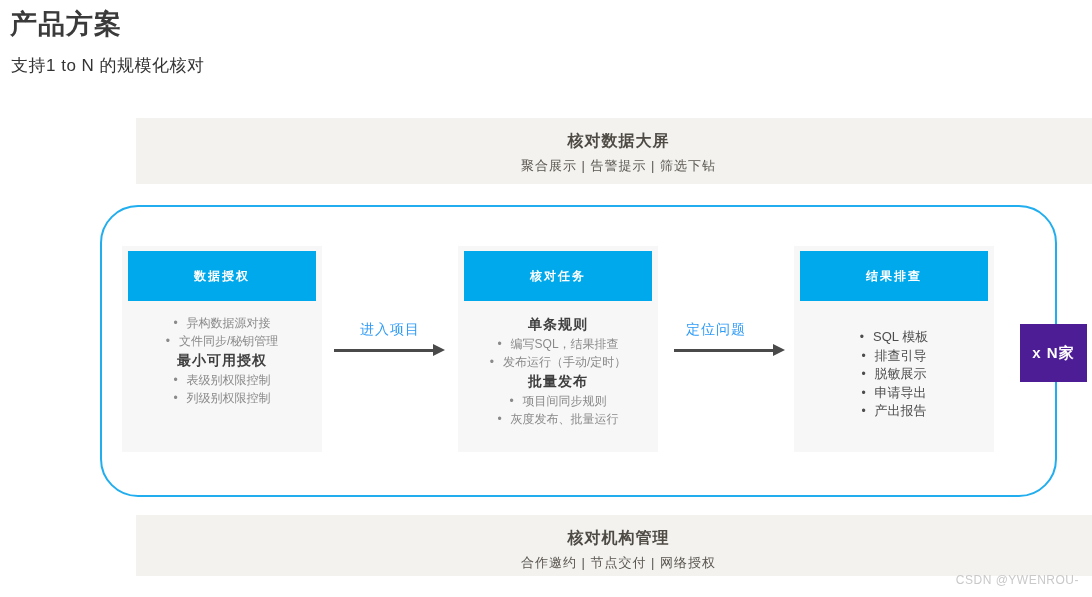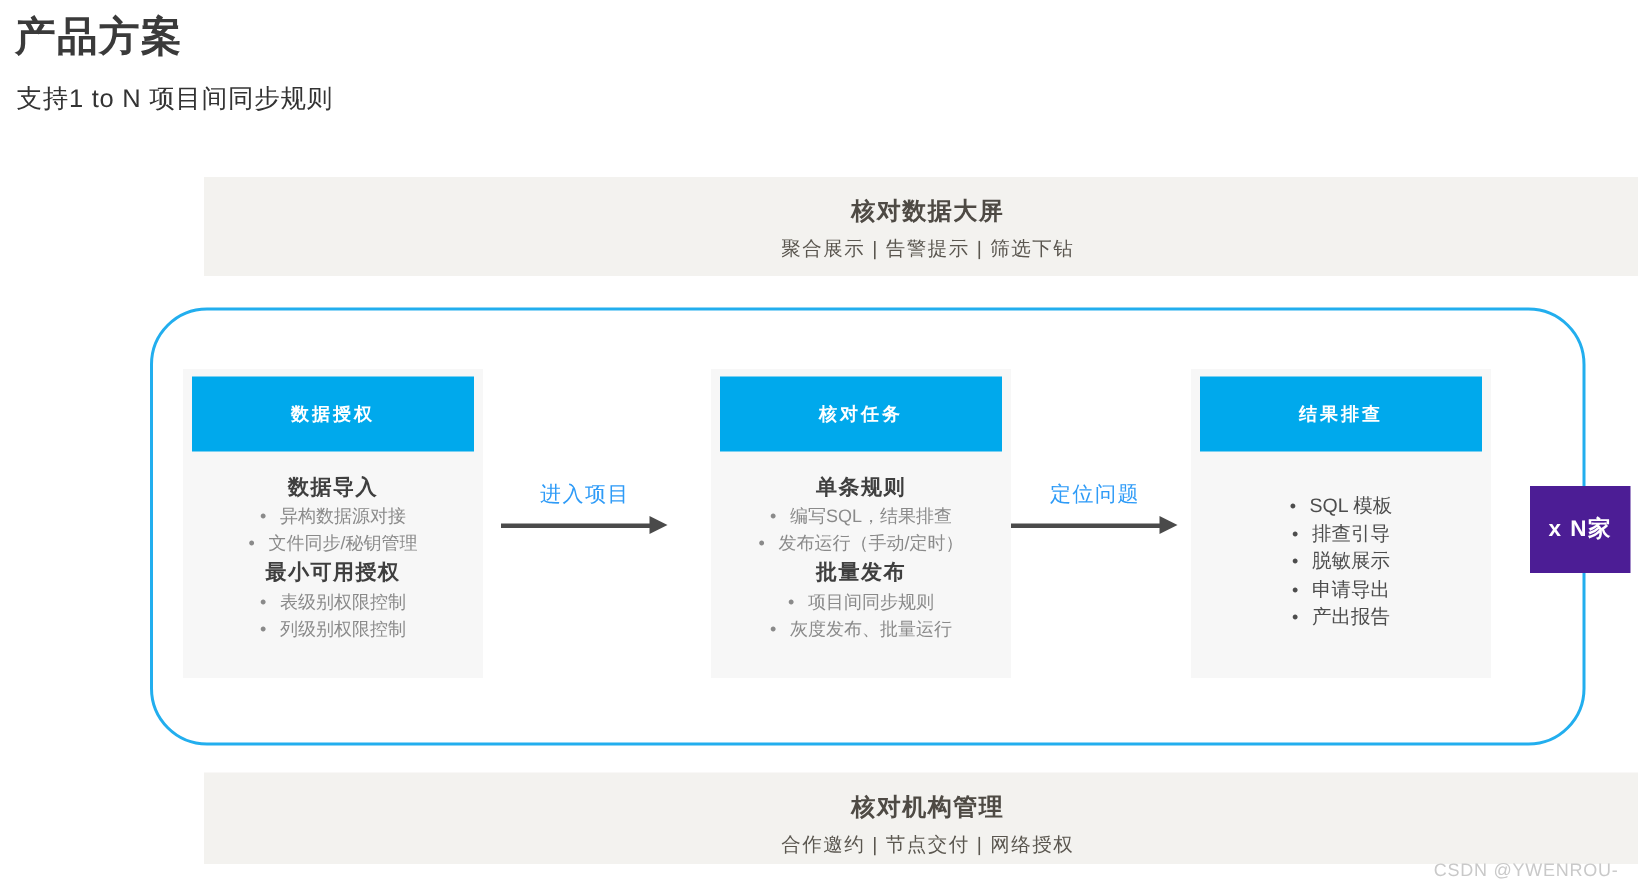--- a/index.html
+++ b/index.html
@@ -91,7 +91,7 @@
 <body>
 
 <div class="page-title">产品方案</div>
-<div class="page-subtitle">支持1 to N 项目间同步规则</div>
+<div class="page-subtitle">支持1 to N 的规模化核对</div>
 
 <div class="banner top">
   <div class="banner-title">核对数据大屏</div>

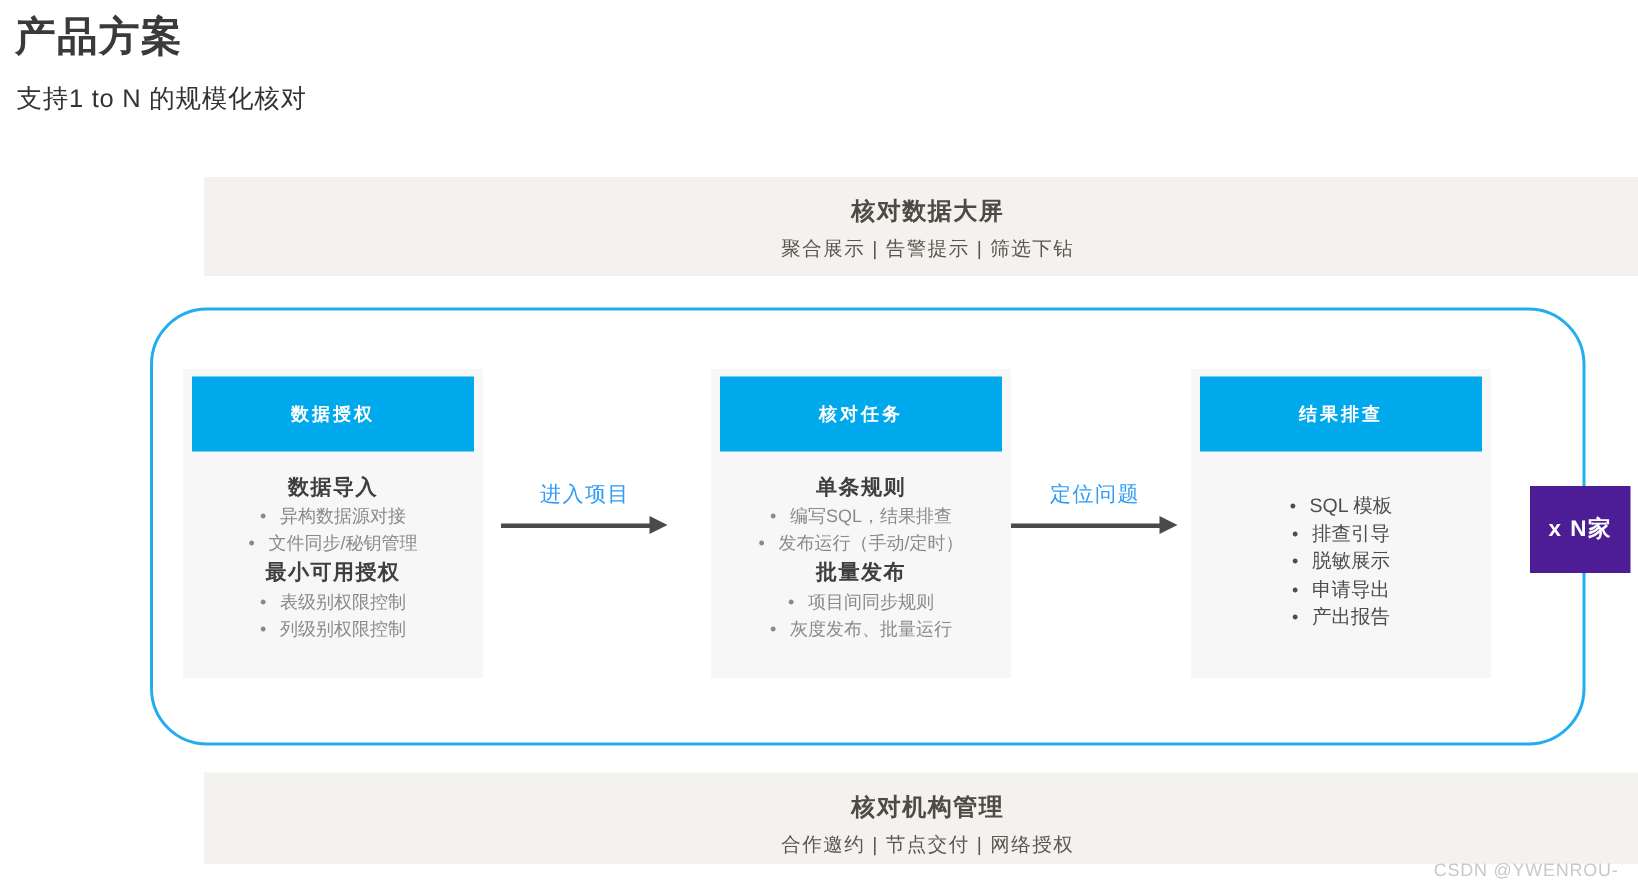--- a/index.html
+++ b/index.html
@@ -37,7 +37,7 @@
     background:#f7f7f7;
   }
   .stage-card.s0{left:122px;}
-  .stage-card.s1{left:474px;}
+  .stage-card.s1{left:458px;}
   .stage-card.s2{left:794px;}
   .stage-header{
     margin:5px 6px 0 6px;height:50px;line-height:50px;

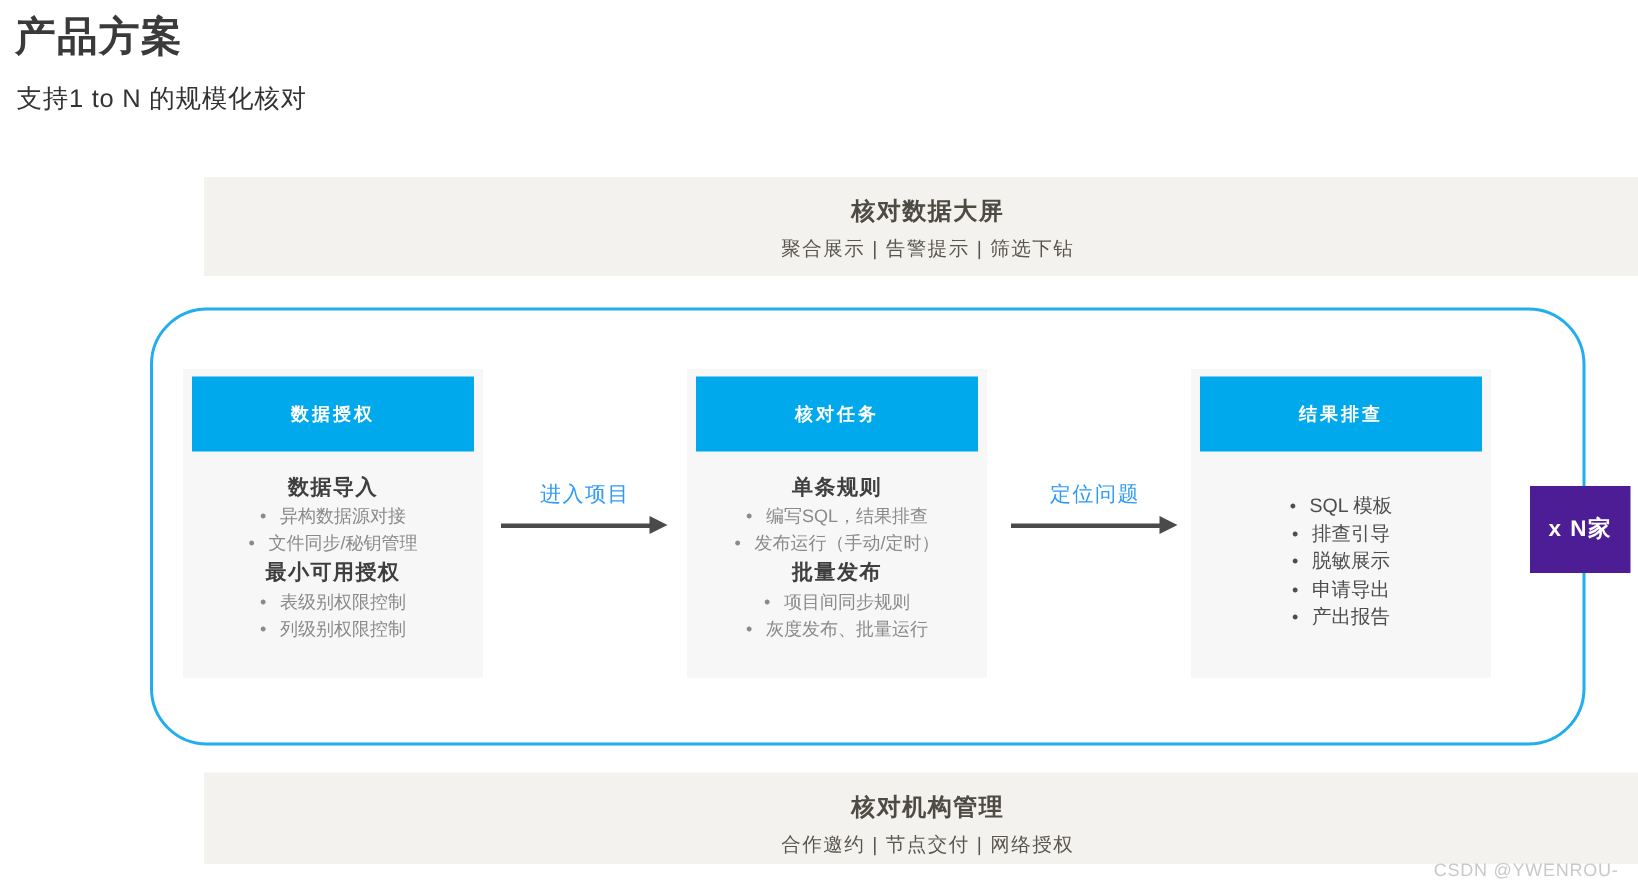--- a/index.html
+++ b/index.html
@@ -103,7 +103,6 @@
 <div class="stage-card s0">
   <div class="stage-header">数据授权</div>
   <div class="card-body">
-    <div class="section-heading">数据导入</div>
     <div class="bullet-line">
         <span class="dot">•</span>
         <span>异构数据源对接</span>

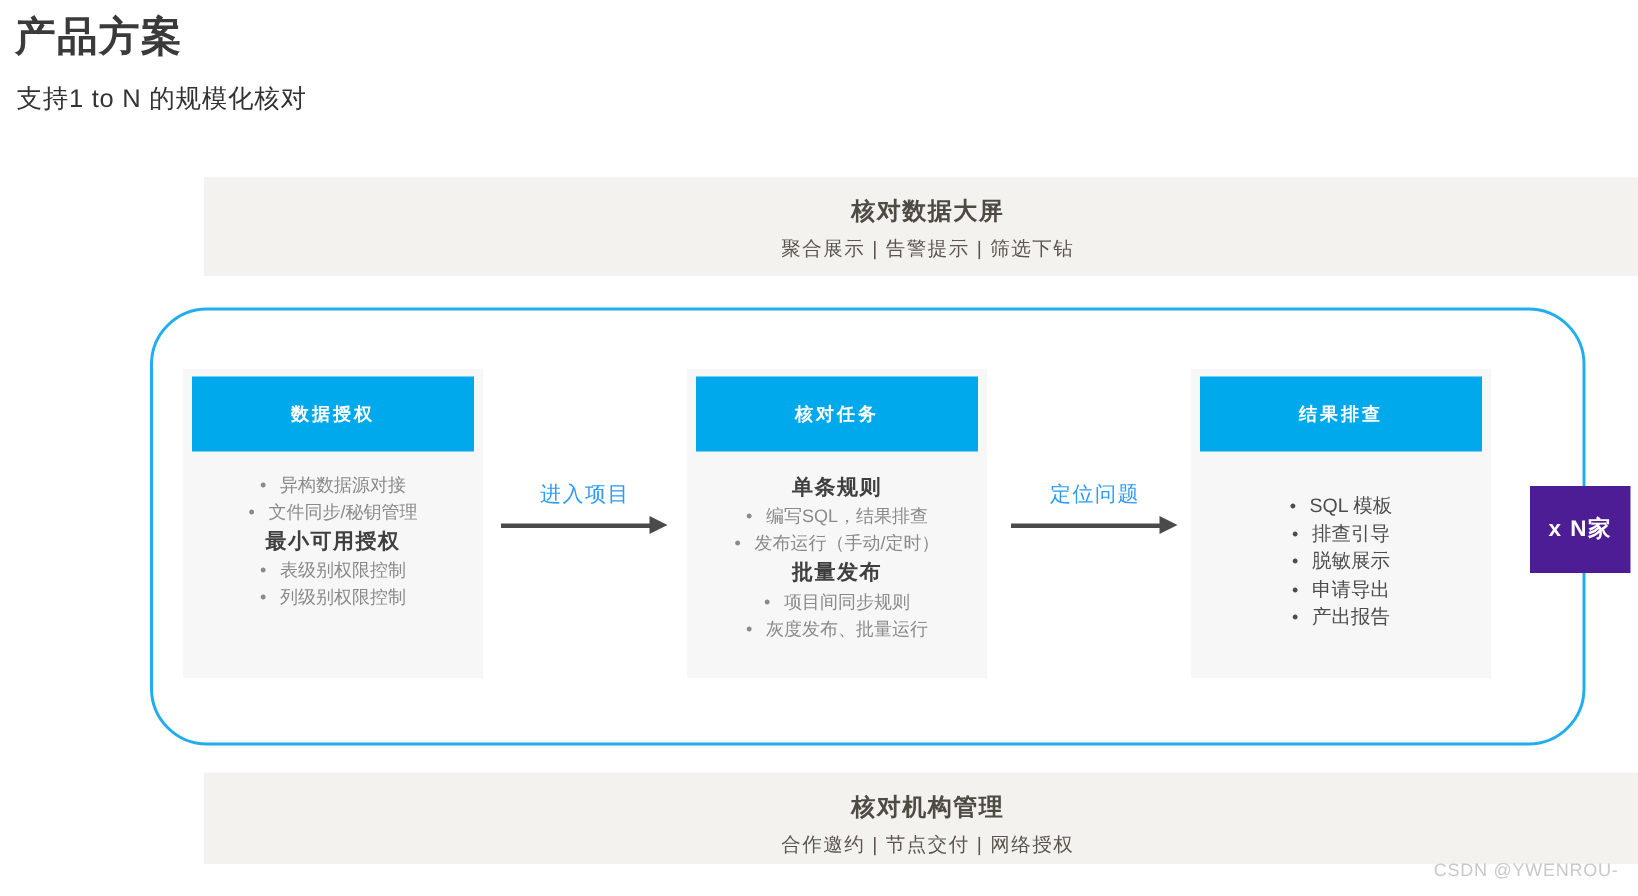--- a/index.html
+++ b/index.html
@@ -64,7 +64,7 @@
     font-size:14px;color:#2e9bf7;letter-spacing:1px;
   }
   .arrow-label.a0{left:322px;}
-  .arrow-label.a1{left:662px;}
+  .arrow-label.a1{left:648px;}
   .arrow-shaft{
     position:absolute;top:349px;width:100px;height:2.5px;background:#4a4a4a;
   }

